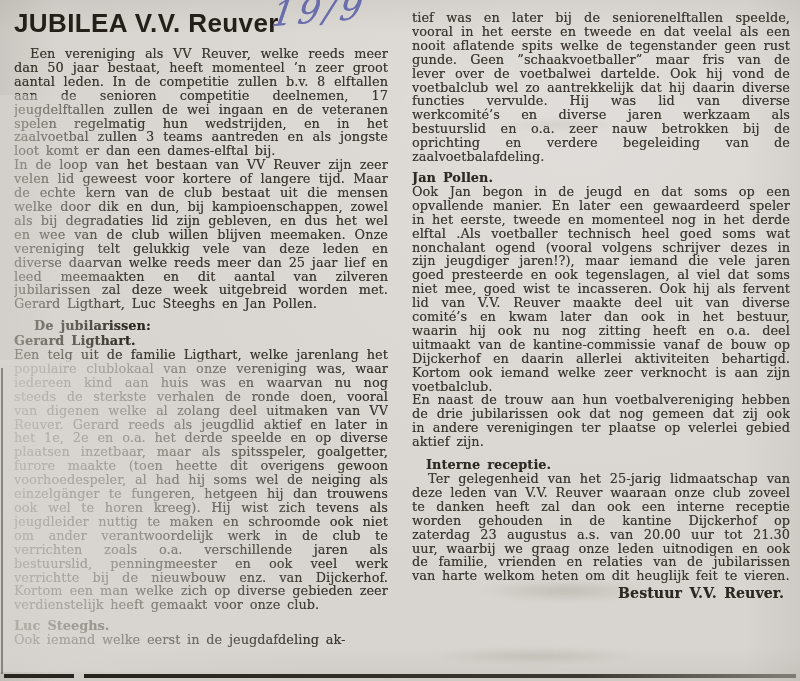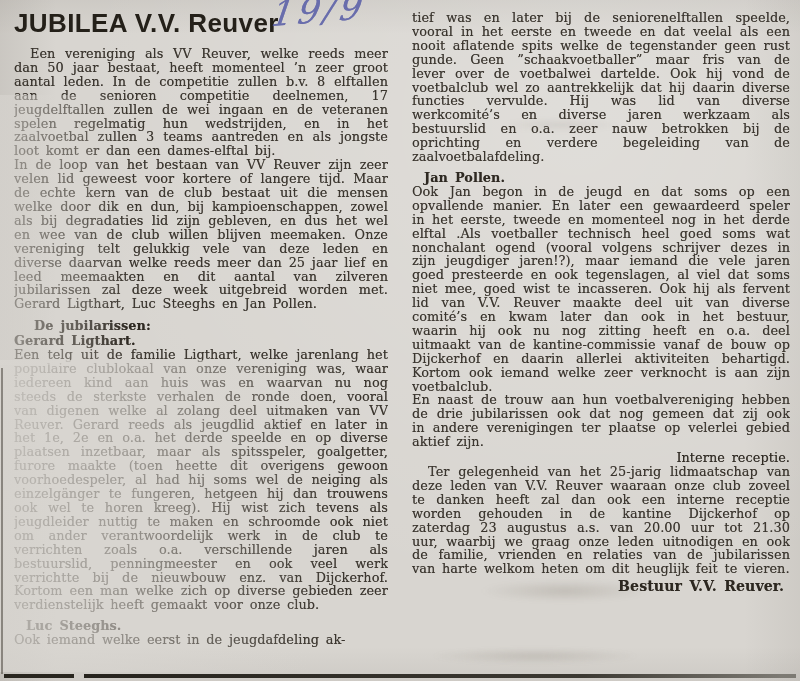--- a/index.html
+++ b/index.html
@@ -47,7 +47,7 @@
   h2.sect{font-weight:700;margin-top:8px;text-indent:20px;text-align:left;color:#2e2922;}
   h2.sect2{font-weight:400;margin-top:2px;text-indent:14px;text-align:right;color:#2e2922;}
   h3.sub{font-weight:700;margin-top:1px;text-align:left;color:#2e2922;}
-  h3.gap{margin-top:7px;margin-left:12px;}
+  h3.gap{margin-top:7px;}
   p.signature{
     text-align:right;
     font-weight:700;

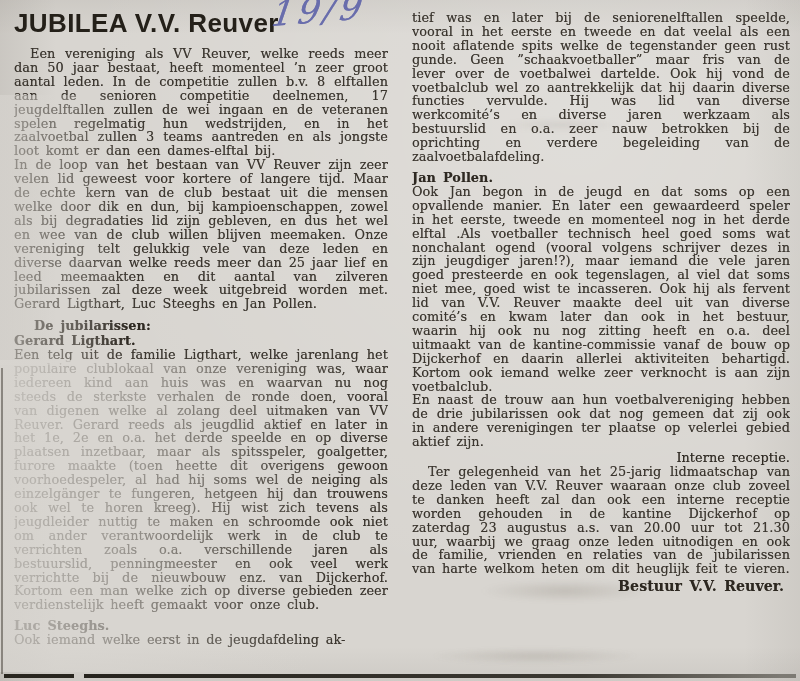--- a/index.html
+++ b/index.html
@@ -45,7 +45,7 @@
   }
   p.indent{text-indent:16px;}
   h2.sect{font-weight:700;margin-top:8px;text-indent:20px;text-align:left;color:#2e2922;}
-  h2.sect2{font-weight:400;margin-top:2px;text-indent:14px;text-align:right;color:#2e2922;}
+  h2.sect2{font-weight:700;margin-top:9px;text-indent:14px;text-align:left;color:#2e2922;}
   h3.sub{font-weight:700;margin-top:1px;text-align:left;color:#2e2922;}
   h3.gap{margin-top:7px;}
   p.signature{

